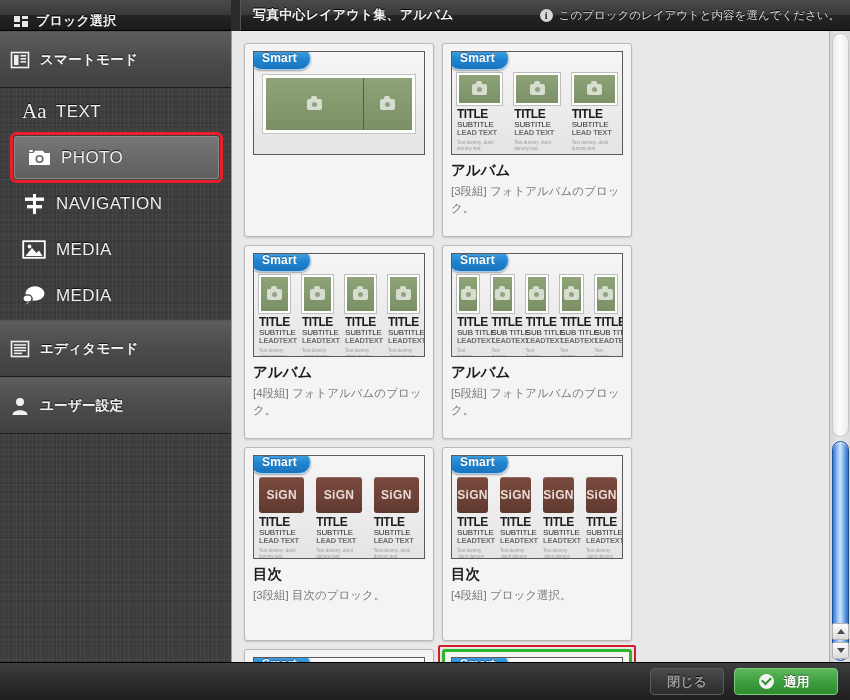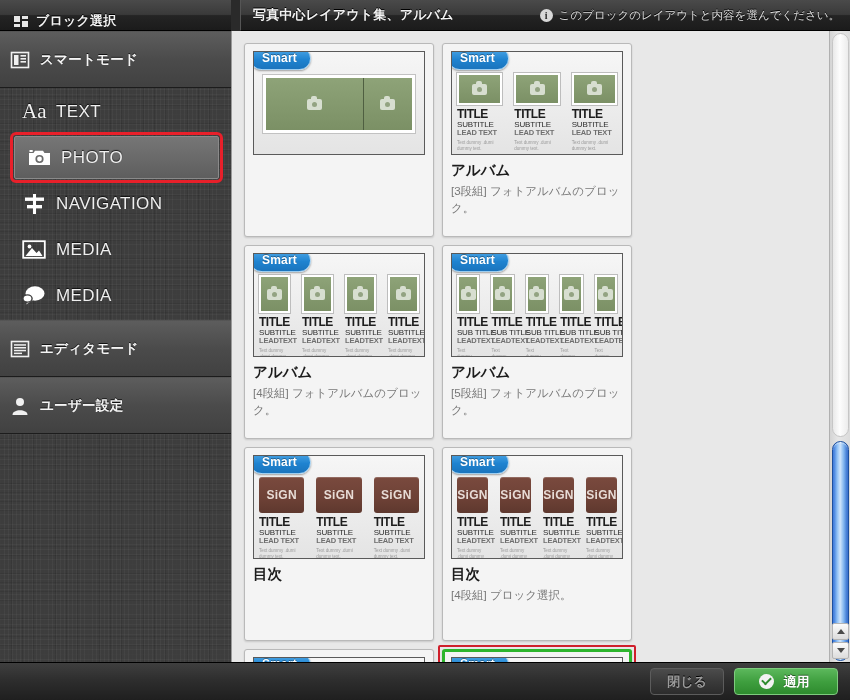--- a/index.html
+++ b/index.html
@@ -598,6 +598,7 @@
             </div>
           </div>
           <div class="card-title">目次</div>
+          <div class="card-desc">[3段組] 目次のブロック。</div>
         </div>
       </div>
 

